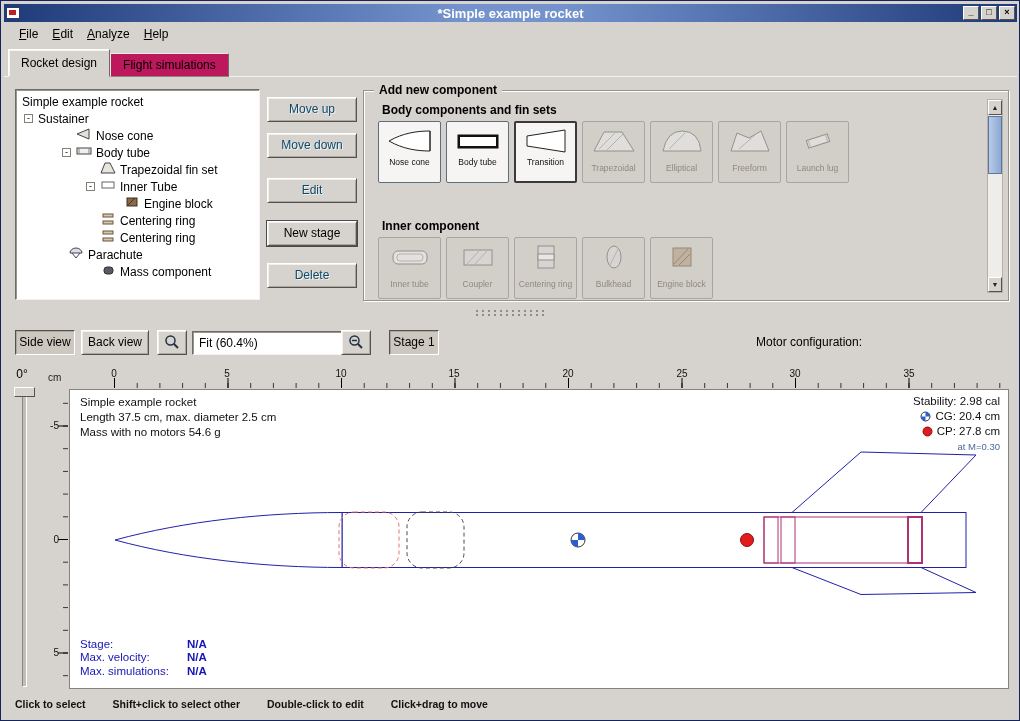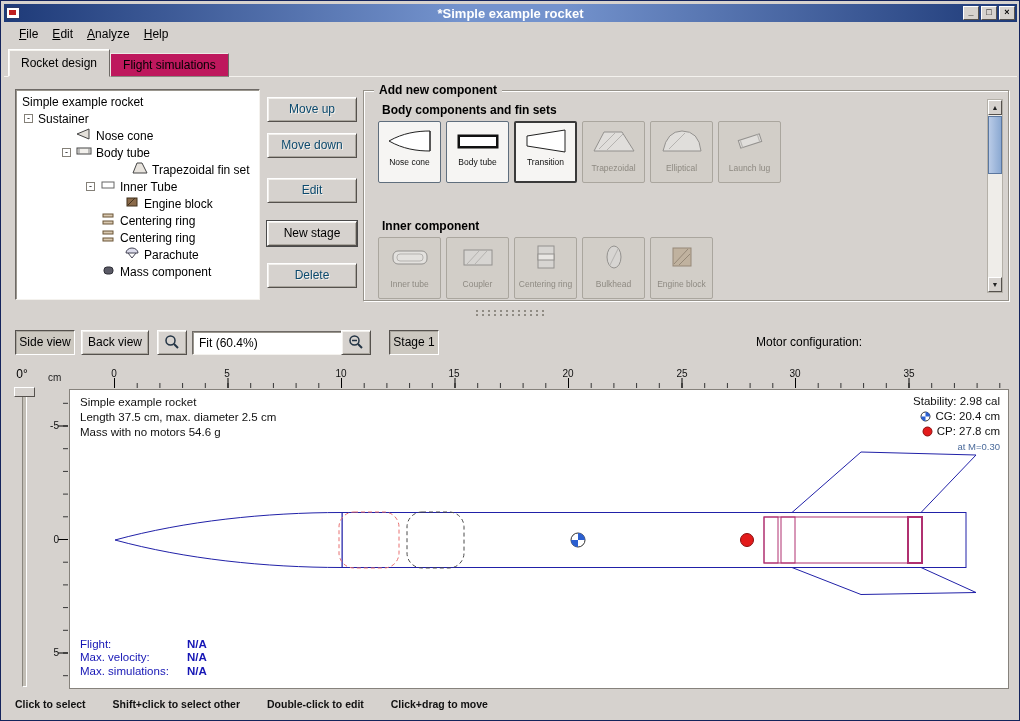--- a/index.html
+++ b/index.html
@@ -166,7 +166,7 @@
           </svg></span>
       <span class="tlabel">Body tube</span>
     </div>
-    <div class="trow" style="padding-left:102px">
+    <div class="trow" style="padding-left:70px">
       <span class="tspacer"></span>
       <span class="ticon"><svg width="16" height="12">
             <polygon points="1,11 5,1 10,1 15,11" fill="#e8e4de" stroke="#444"></polygon>

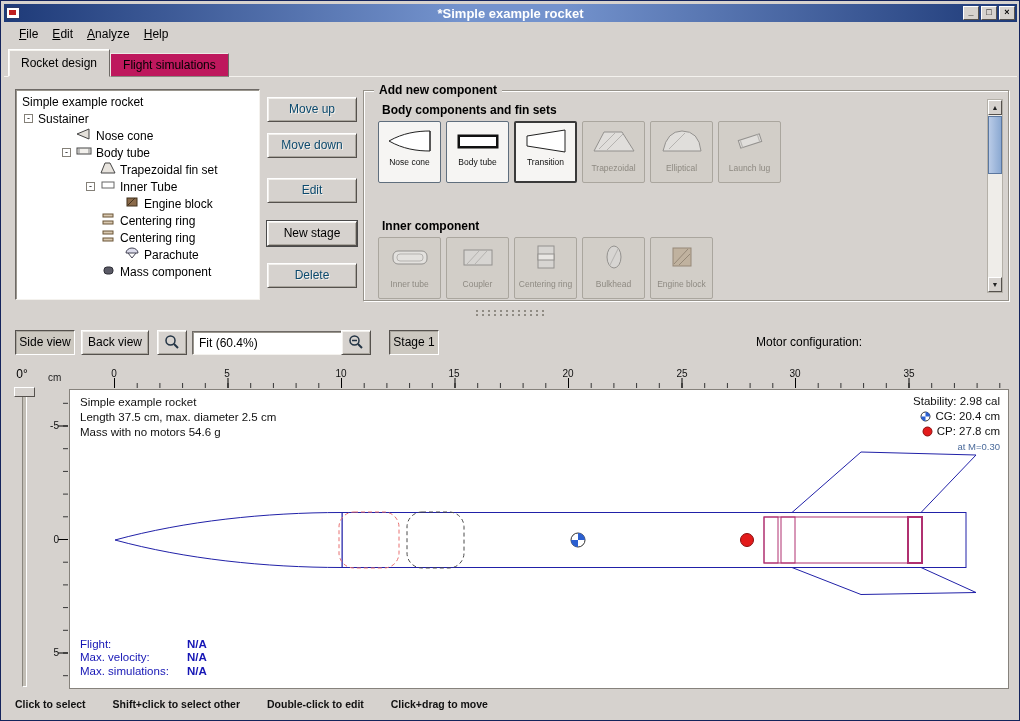--- a/index.html
+++ b/index.html
@@ -267,6 +267,13 @@
             <line x1="10" y1="22" x2="26" y2="6" stroke="#999"></line>
           </svg>
         <div class="comp-label">Elliptical</div>
+      </div>
+      <div class="comp-btn dis">
+        <svg width="46" height="28">
+            <polygon points="4,24 10,6 22,11 34,4 42,24" fill="#eee" stroke="#555"></polygon>
+            <line x1="12" y1="22" x2="28" y2="8" stroke="#999"></line>
+          </svg>
+        <div class="comp-label">Freeform</div>
       </div>
       <div class="comp-btn dis">
         <svg width="46" height="28">

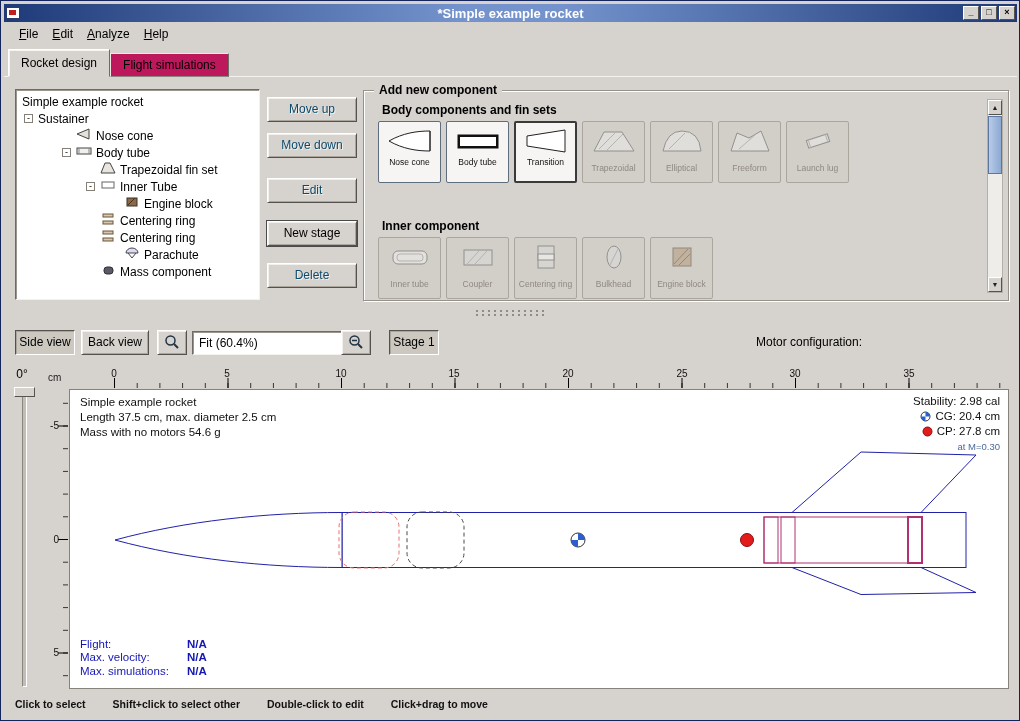--- a/index.html
+++ b/index.html
@@ -204,7 +204,7 @@
           </svg></span>
       <span class="tlabel">Centering ring</span>
     </div>
-    <div class="trow" style="padding-left:94px">
+    <div class="trow" style="padding-left:38px">
       <span class="tspacer"></span>
       <span class="ticon"><svg width="16" height="12">
             <path d="M2,6 A6,5 0 0 1 14,6 L2,6 Z" fill="#dcdcec" stroke="#445"></path>

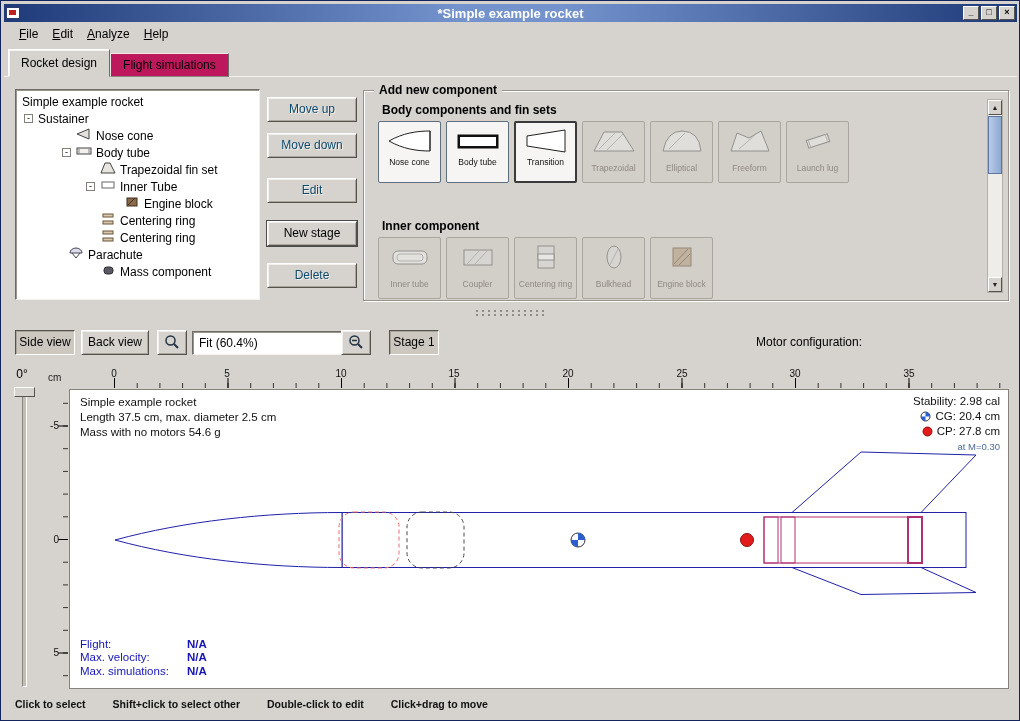--- a/index.html
+++ b/index.html
@@ -467,7 +467,7 @@
 
     <div class="flight">
       <div class="flight-row">
-          <span class="fl">Flight:</span>
+          <span class="fl">Stage:</span>
           <span class="fv">N/A</span>
         </div>
       <div class="flight-row">

